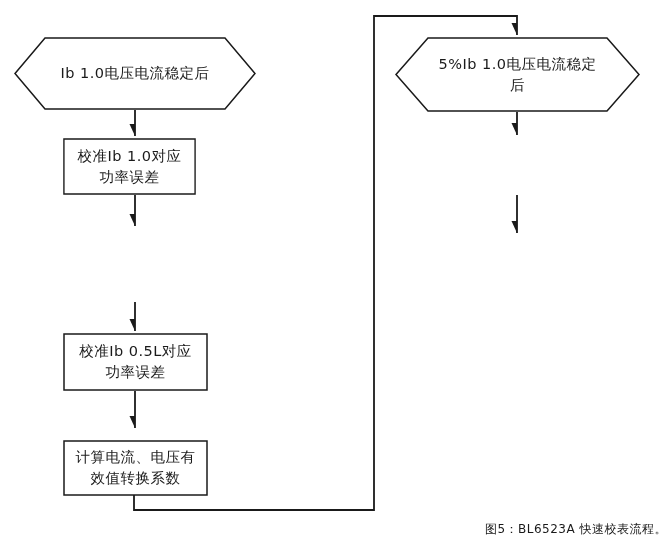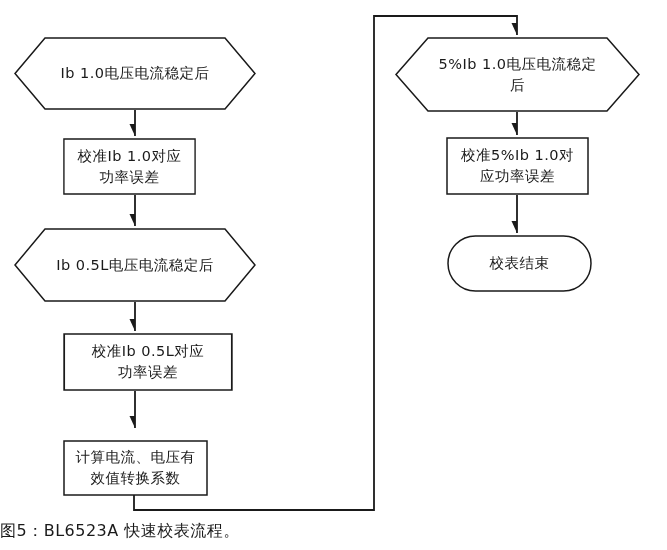--- a/index.html
+++ b/index.html
@@ -121,13 +121,6 @@
 后</div>
   </div>
 
-  <div class="node" style="left:446px; top:137px; width:143px; height:58px;">
-    <svg class="shape" viewBox="0 0 143 58" preserveAspectRatio="none">
-      <rect x="1" y="1" width="141" height="56" fill="#ffffff" stroke="#1a1a1a" stroke-width="1.5"></rect>
-    </svg>
-    <div class="label">校准5%Ib 1.0对
-应功率误差</div>
-  </div>
 
   <div class="node" style="left:447px; top:235px; width:145px; height:57px;">
     <svg class="shape" viewBox="0 0 145 57" preserveAspectRatio="none">

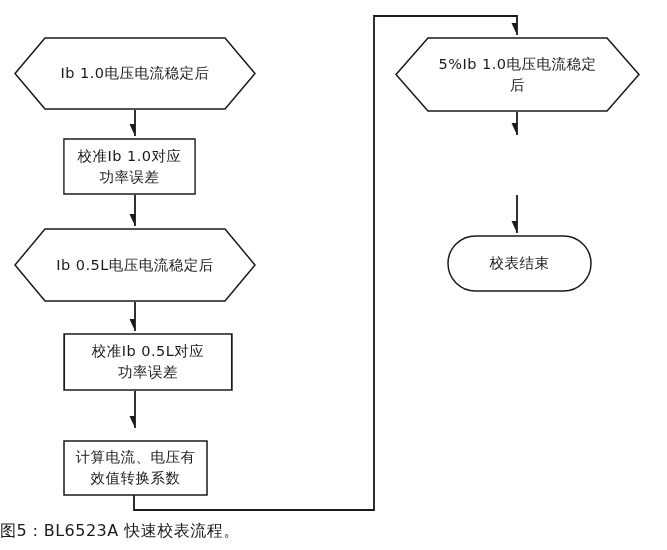--- a/index.html
+++ b/index.html
@@ -90,12 +90,6 @@
 功率误差</div>
   </div>
 
-  <div class="node" style="left:14px; top:228px; width:242px; height:74px;">
-    <svg class="shape" viewBox="0 0 242 74" preserveAspectRatio="none">
-      <polygon points="1,37 31,1 211,1 241,37 211,73 31,73" fill="#ffffff" stroke="#1a1a1a" stroke-width="1.5"></polygon>
-    </svg>
-    <div class="label">Ib 0.5L电压电流稳定后</div>
-  </div>
 
   <div class="node" style="left:63px; top:333px; width:145px; height:58px;padding-left:25px;">
     <svg class="shape" viewBox="0 0 145 58" preserveAspectRatio="none">

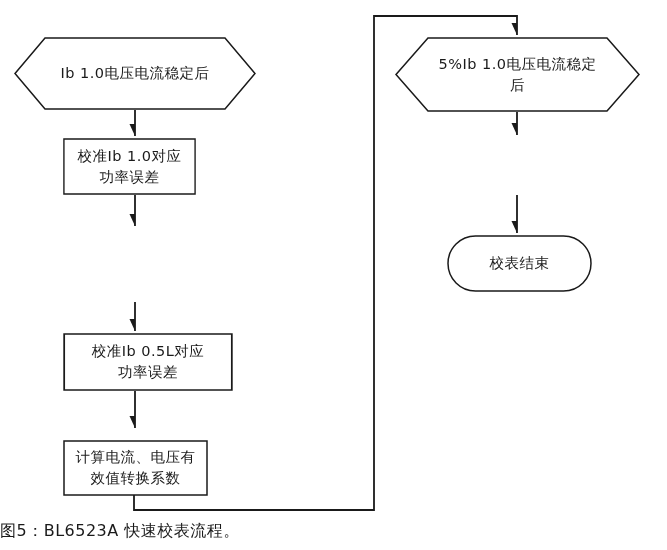--- a/index.html
+++ b/index.html
@@ -116,12 +116,6 @@
   </div>
 
 
-  <div class="node" style="left:447px; top:235px; width:145px; height:57px;">
-    <svg class="shape" viewBox="0 0 145 57" preserveAspectRatio="none">
-      <rect x="1" y="1" width="143" height="55" rx="27.5" ry="27.5" fill="#ffffff" stroke="#1a1a1a" stroke-width="1.5"></rect>
-    </svg>
-    <div class="label">校表结束</div>
-  </div>
 
   <div class="caption">图5：BL6523A 快速校表流程。</div>
 

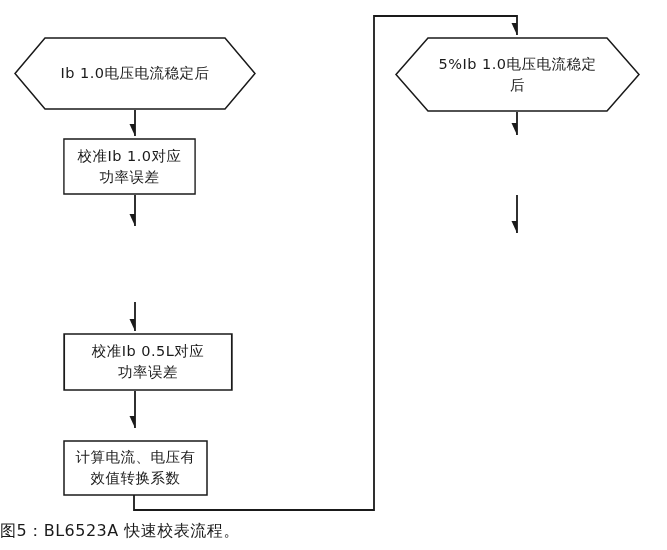--- a/index.html
+++ b/index.html
@@ -91,7 +91,7 @@
   </div>
 
 
-  <div class="node" style="left:63px; top:333px; width:145px; height:58px;padding-left:25px;">
+  <div class="node" style="left:63px; top:333px; width:145px; height:58px;">
     <svg class="shape" viewBox="0 0 145 58" preserveAspectRatio="none">
       <rect x="1" y="1" width="143" height="56" fill="#ffffff" stroke="#1a1a1a" stroke-width="1.5"></rect>
     </svg>

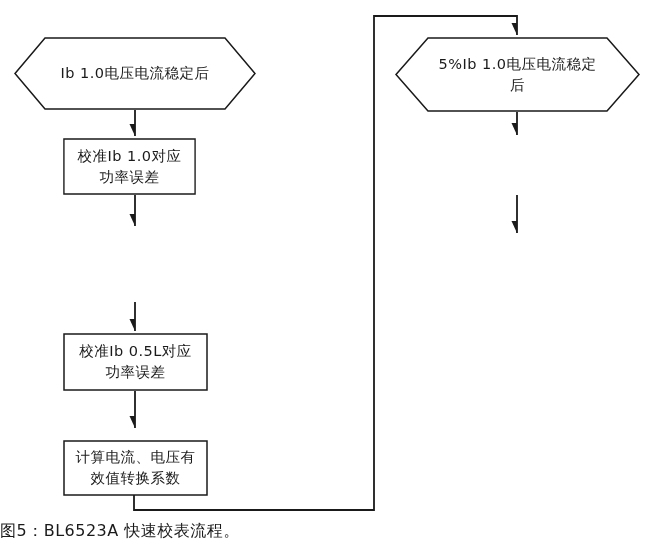--- a/index.html
+++ b/index.html
@@ -47,8 +47,8 @@
     left: 0;
     top: 521px;
     width: 100%;
-    text-align: left;
-    font-size: 16px;
+    text-align: right;
+    font-size: 12px;
     letter-spacing: 0.5px;
     z-index: 2;
   }

